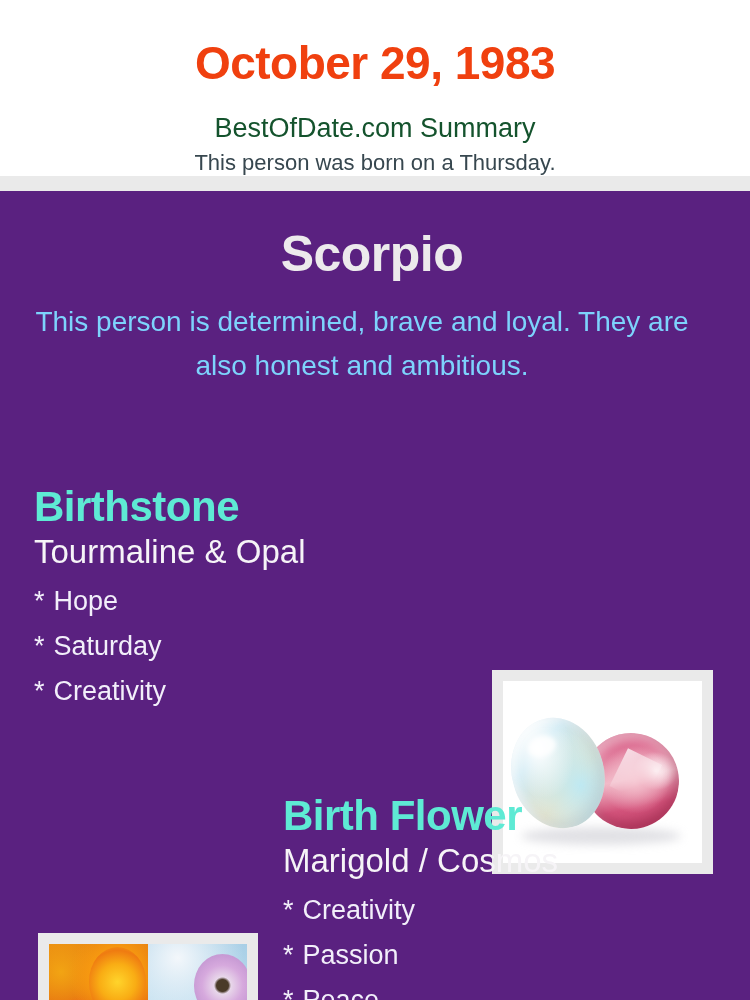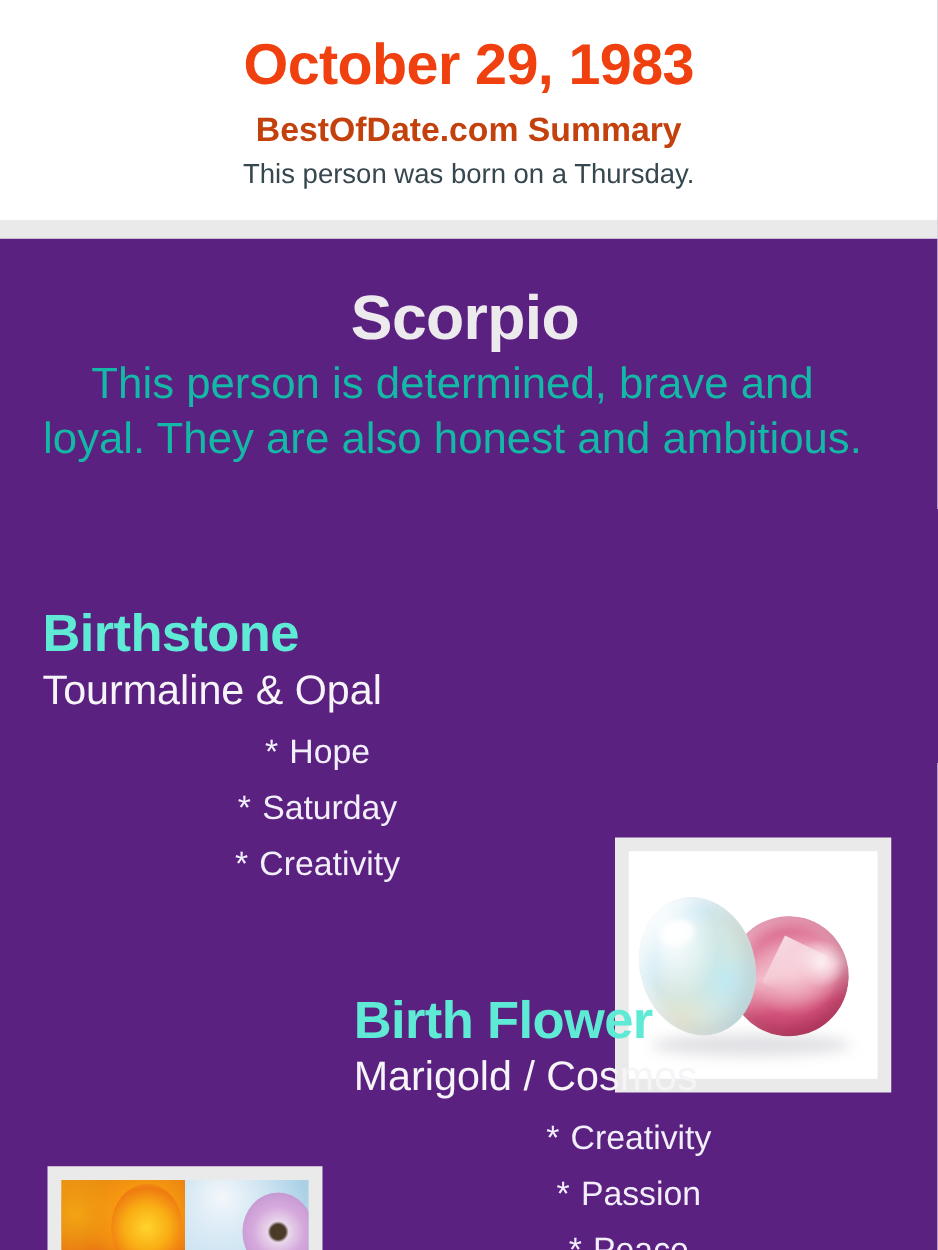--- a/index.html
+++ b/index.html
@@ -22,7 +22,7 @@
     background: #ffffff;
     box-sizing: border-box;
     text-align: center;
-    padding-top: 22px;
+    padding-top: 34px;
   }
   .header-date {
     color: #f0400f;

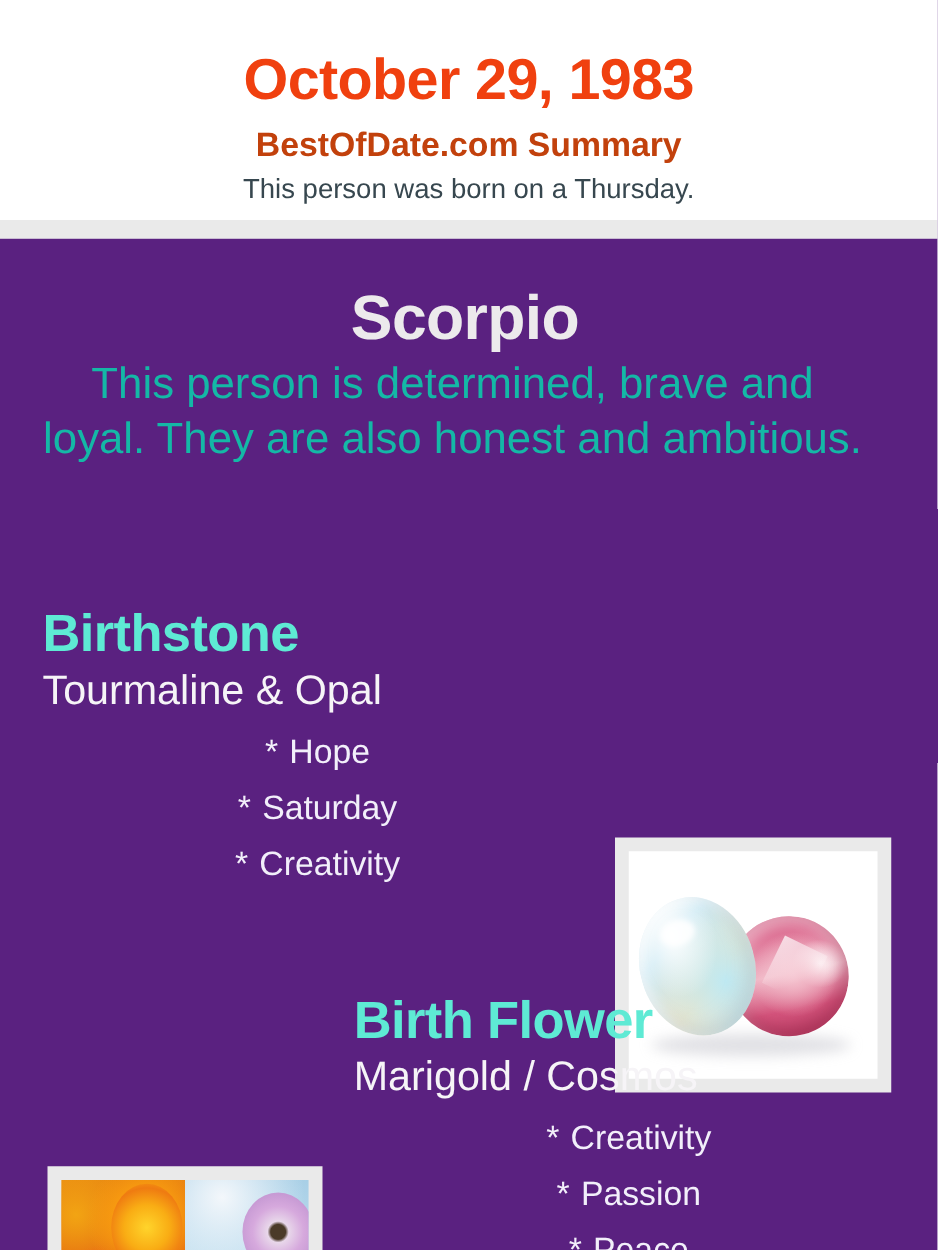--- a/index.html
+++ b/index.html
@@ -32,11 +32,11 @@
     letter-spacing: -0.5px;
   }
   .header-subtitle {
-    color: #c2410c;
+    color: #14532d;
     font-size: 27px;
-    font-weight: bold;
+    font-weight: normal;
     line-height: 36px;
-    margin-top: 6px;
+    margin-top: 18px;
   }
   .header-note {
     color: #37474f;

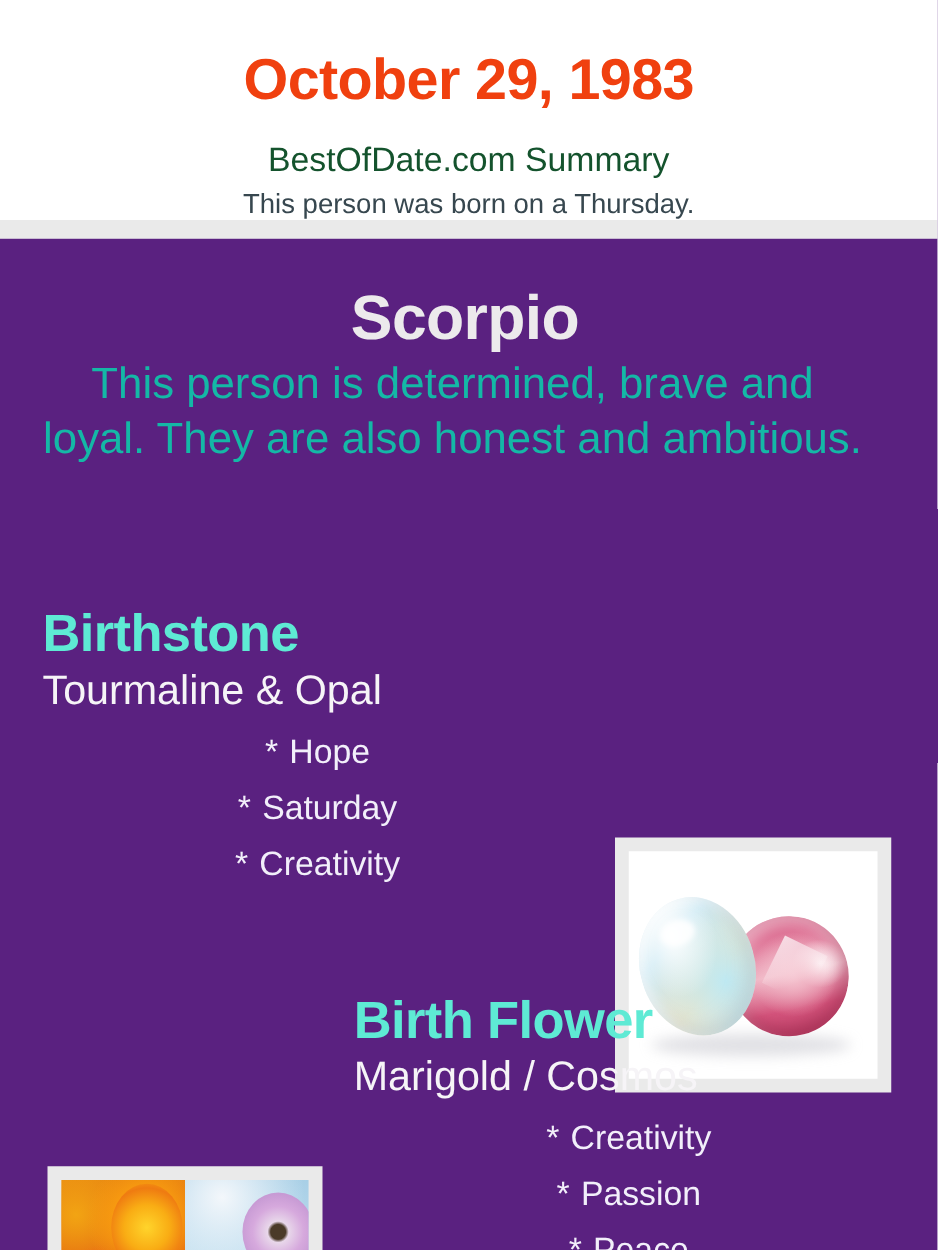--- a/index.html
+++ b/index.html
@@ -78,11 +78,11 @@
     letter-spacing: -0.5px;
   }
   .zodiac-desc {
-    color: #14b8a6;
-    font-size: 35px;
+    color: #7dd3fc;
+    font-size: 28px;
     font-weight: normal;
     line-height: 44px;
-    margin-top: 1px;
+    margin-top: 16px;
     max-width: 660px;
   }
 

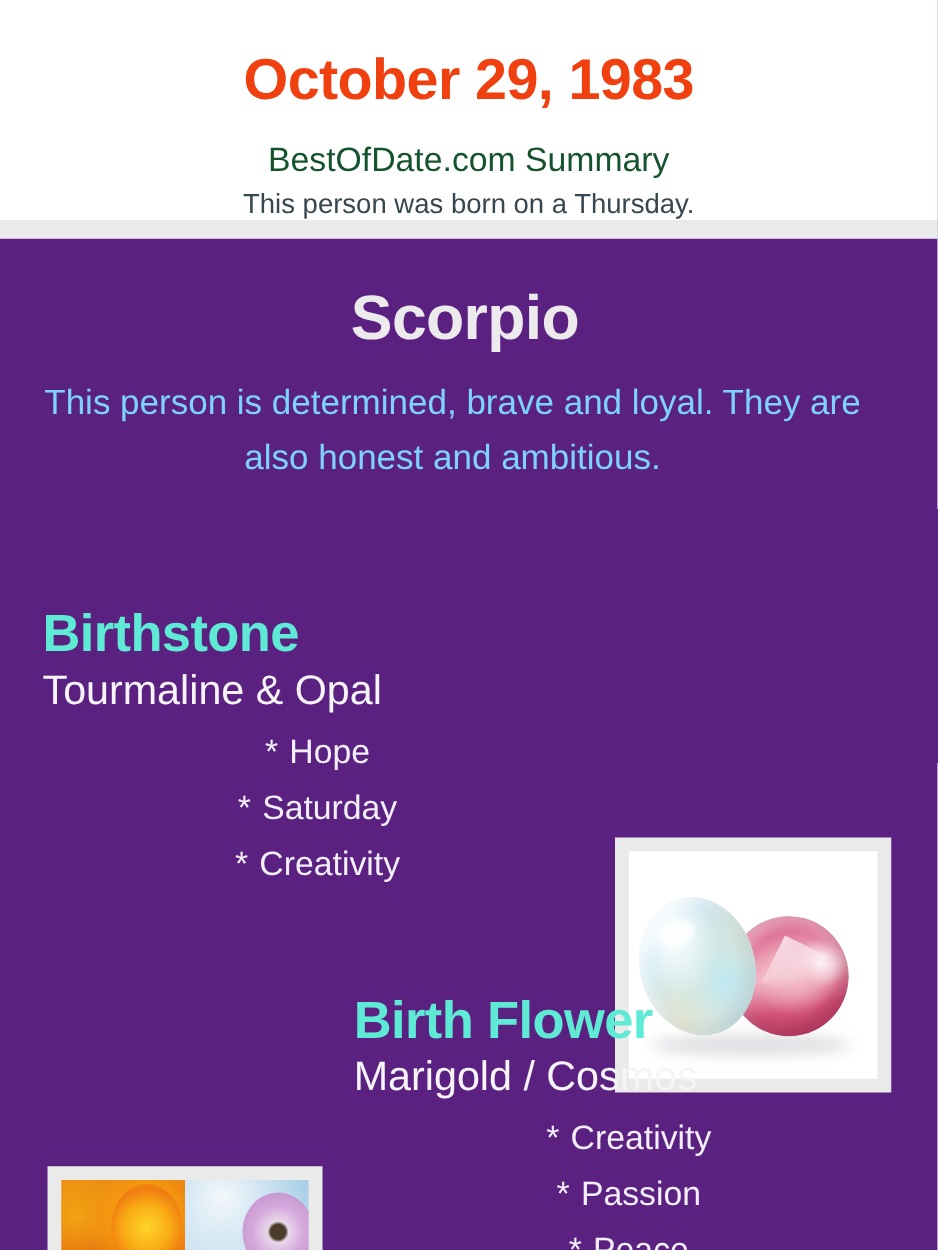--- a/index.html
+++ b/index.html
@@ -118,7 +118,6 @@
     font-weight: normal;
     line-height: 45px;
     white-space: nowrap;
-    text-align: center;
   }
   .trait-star {
     margin-right: 9px;

